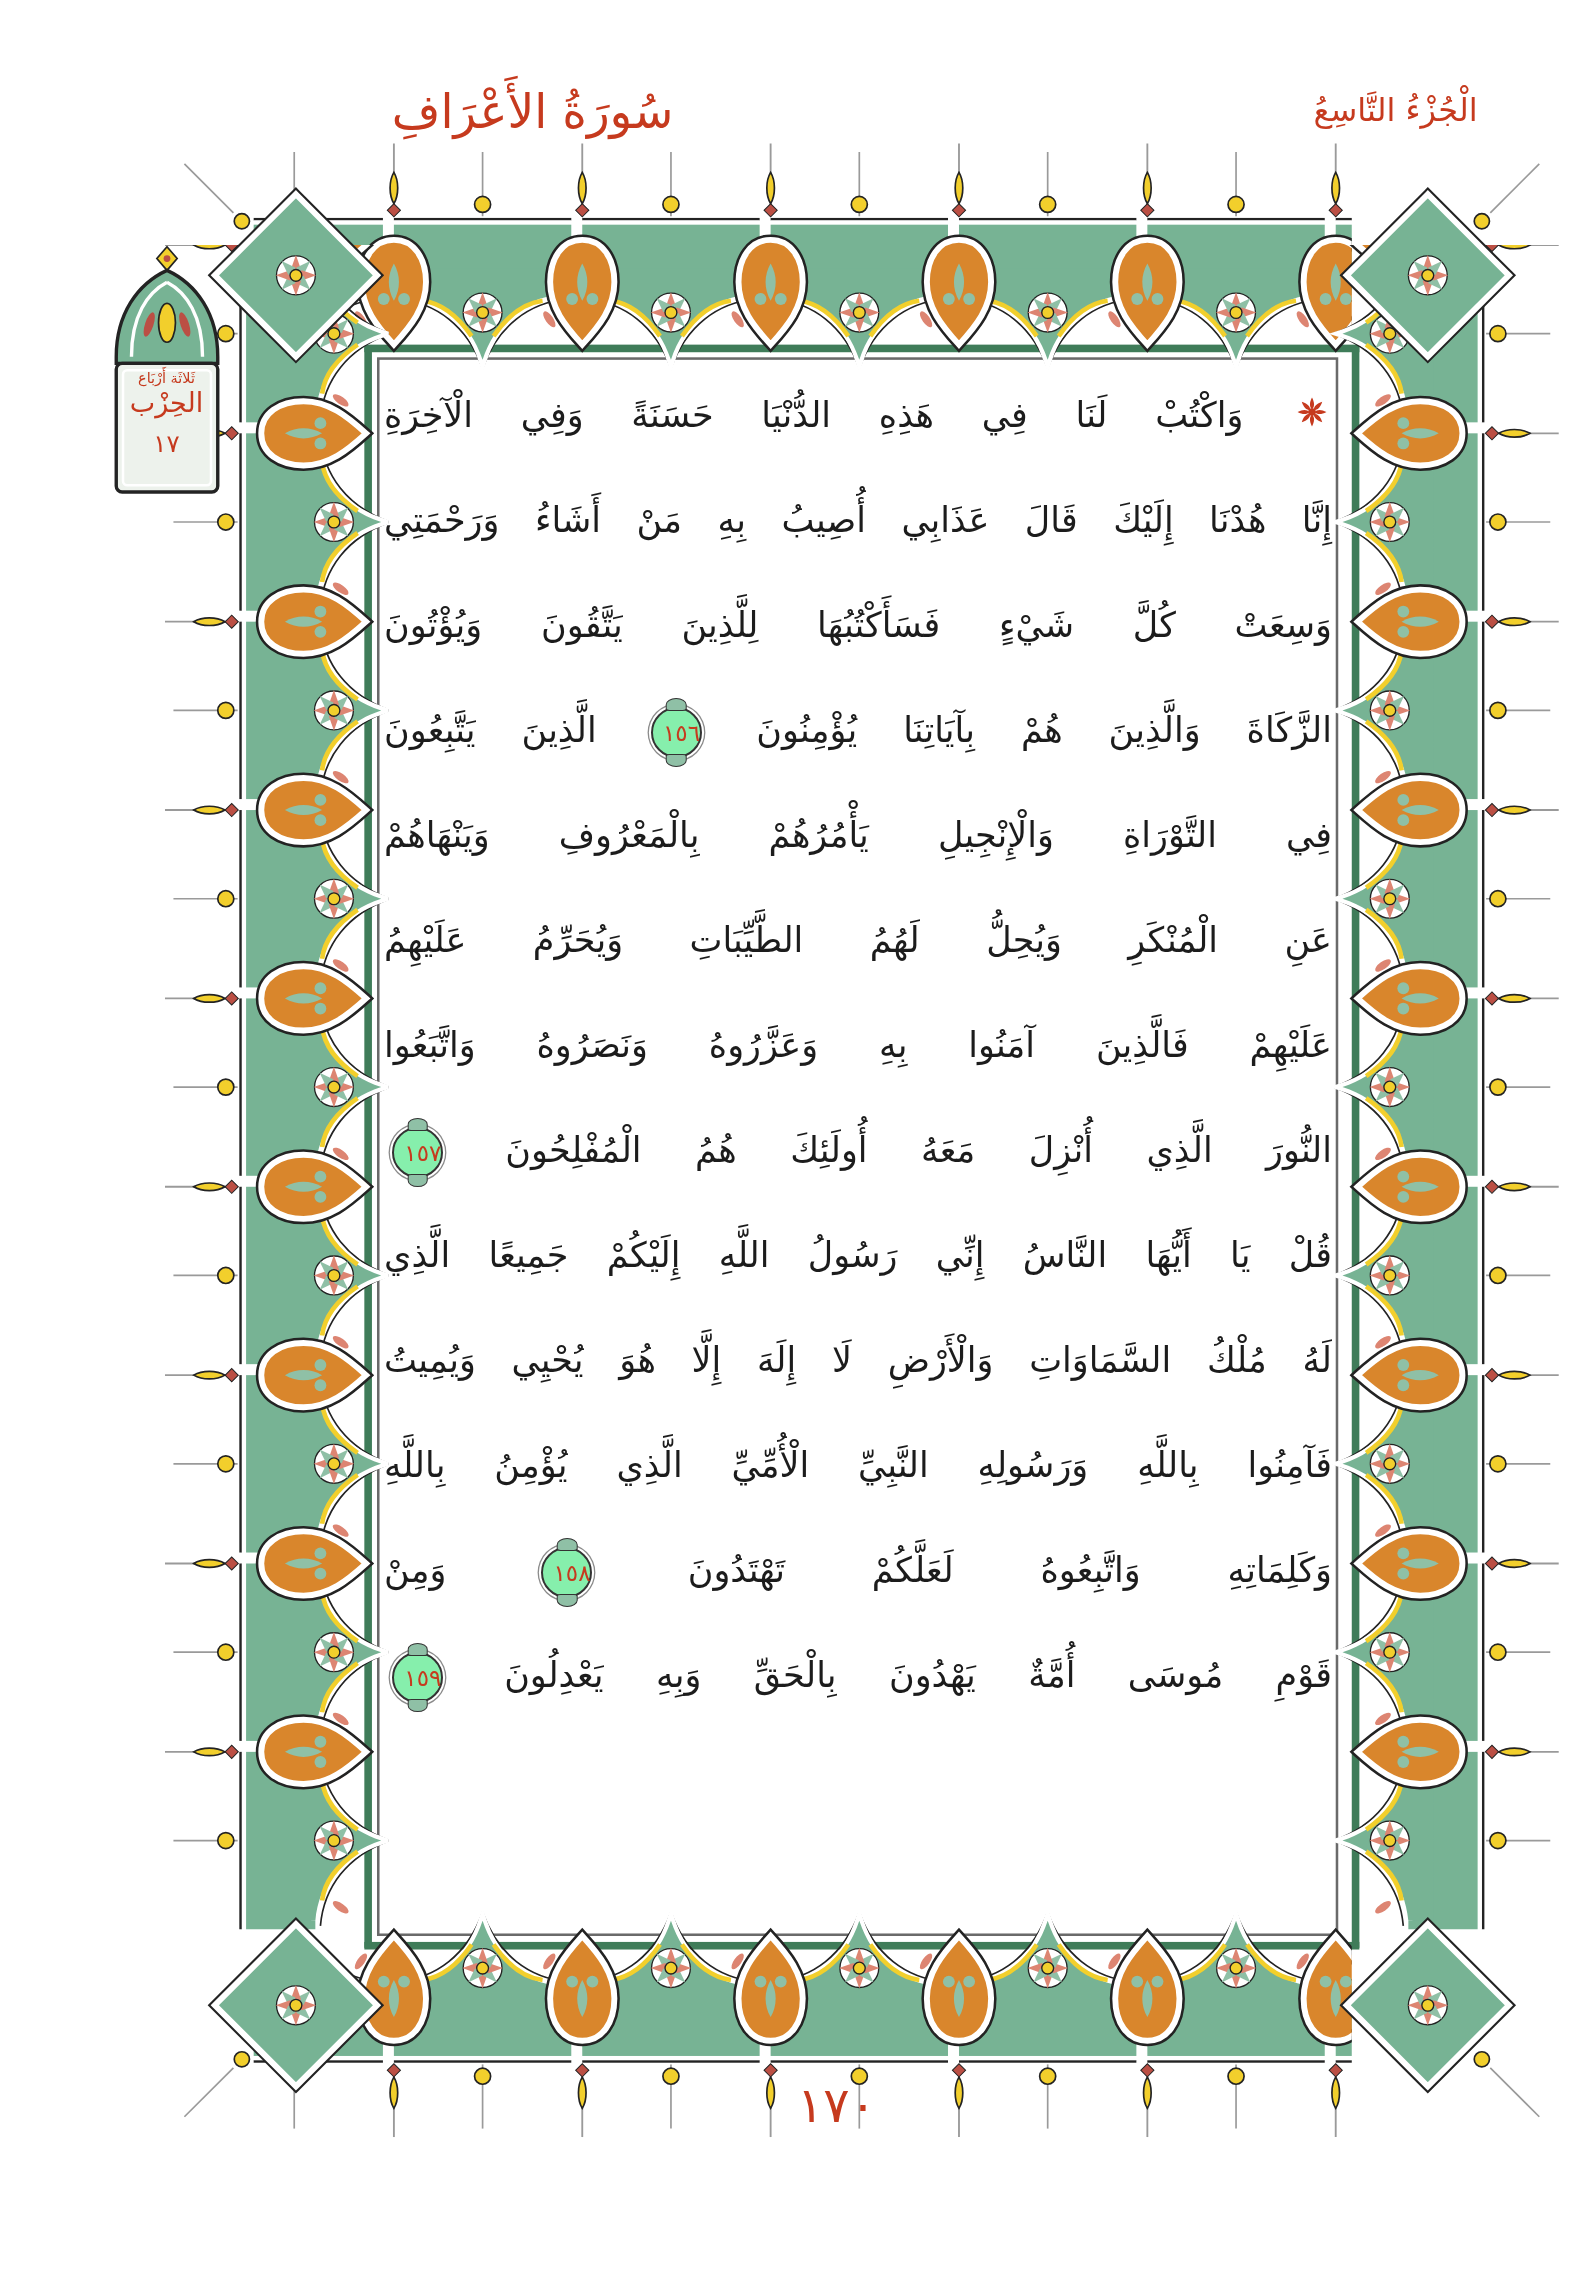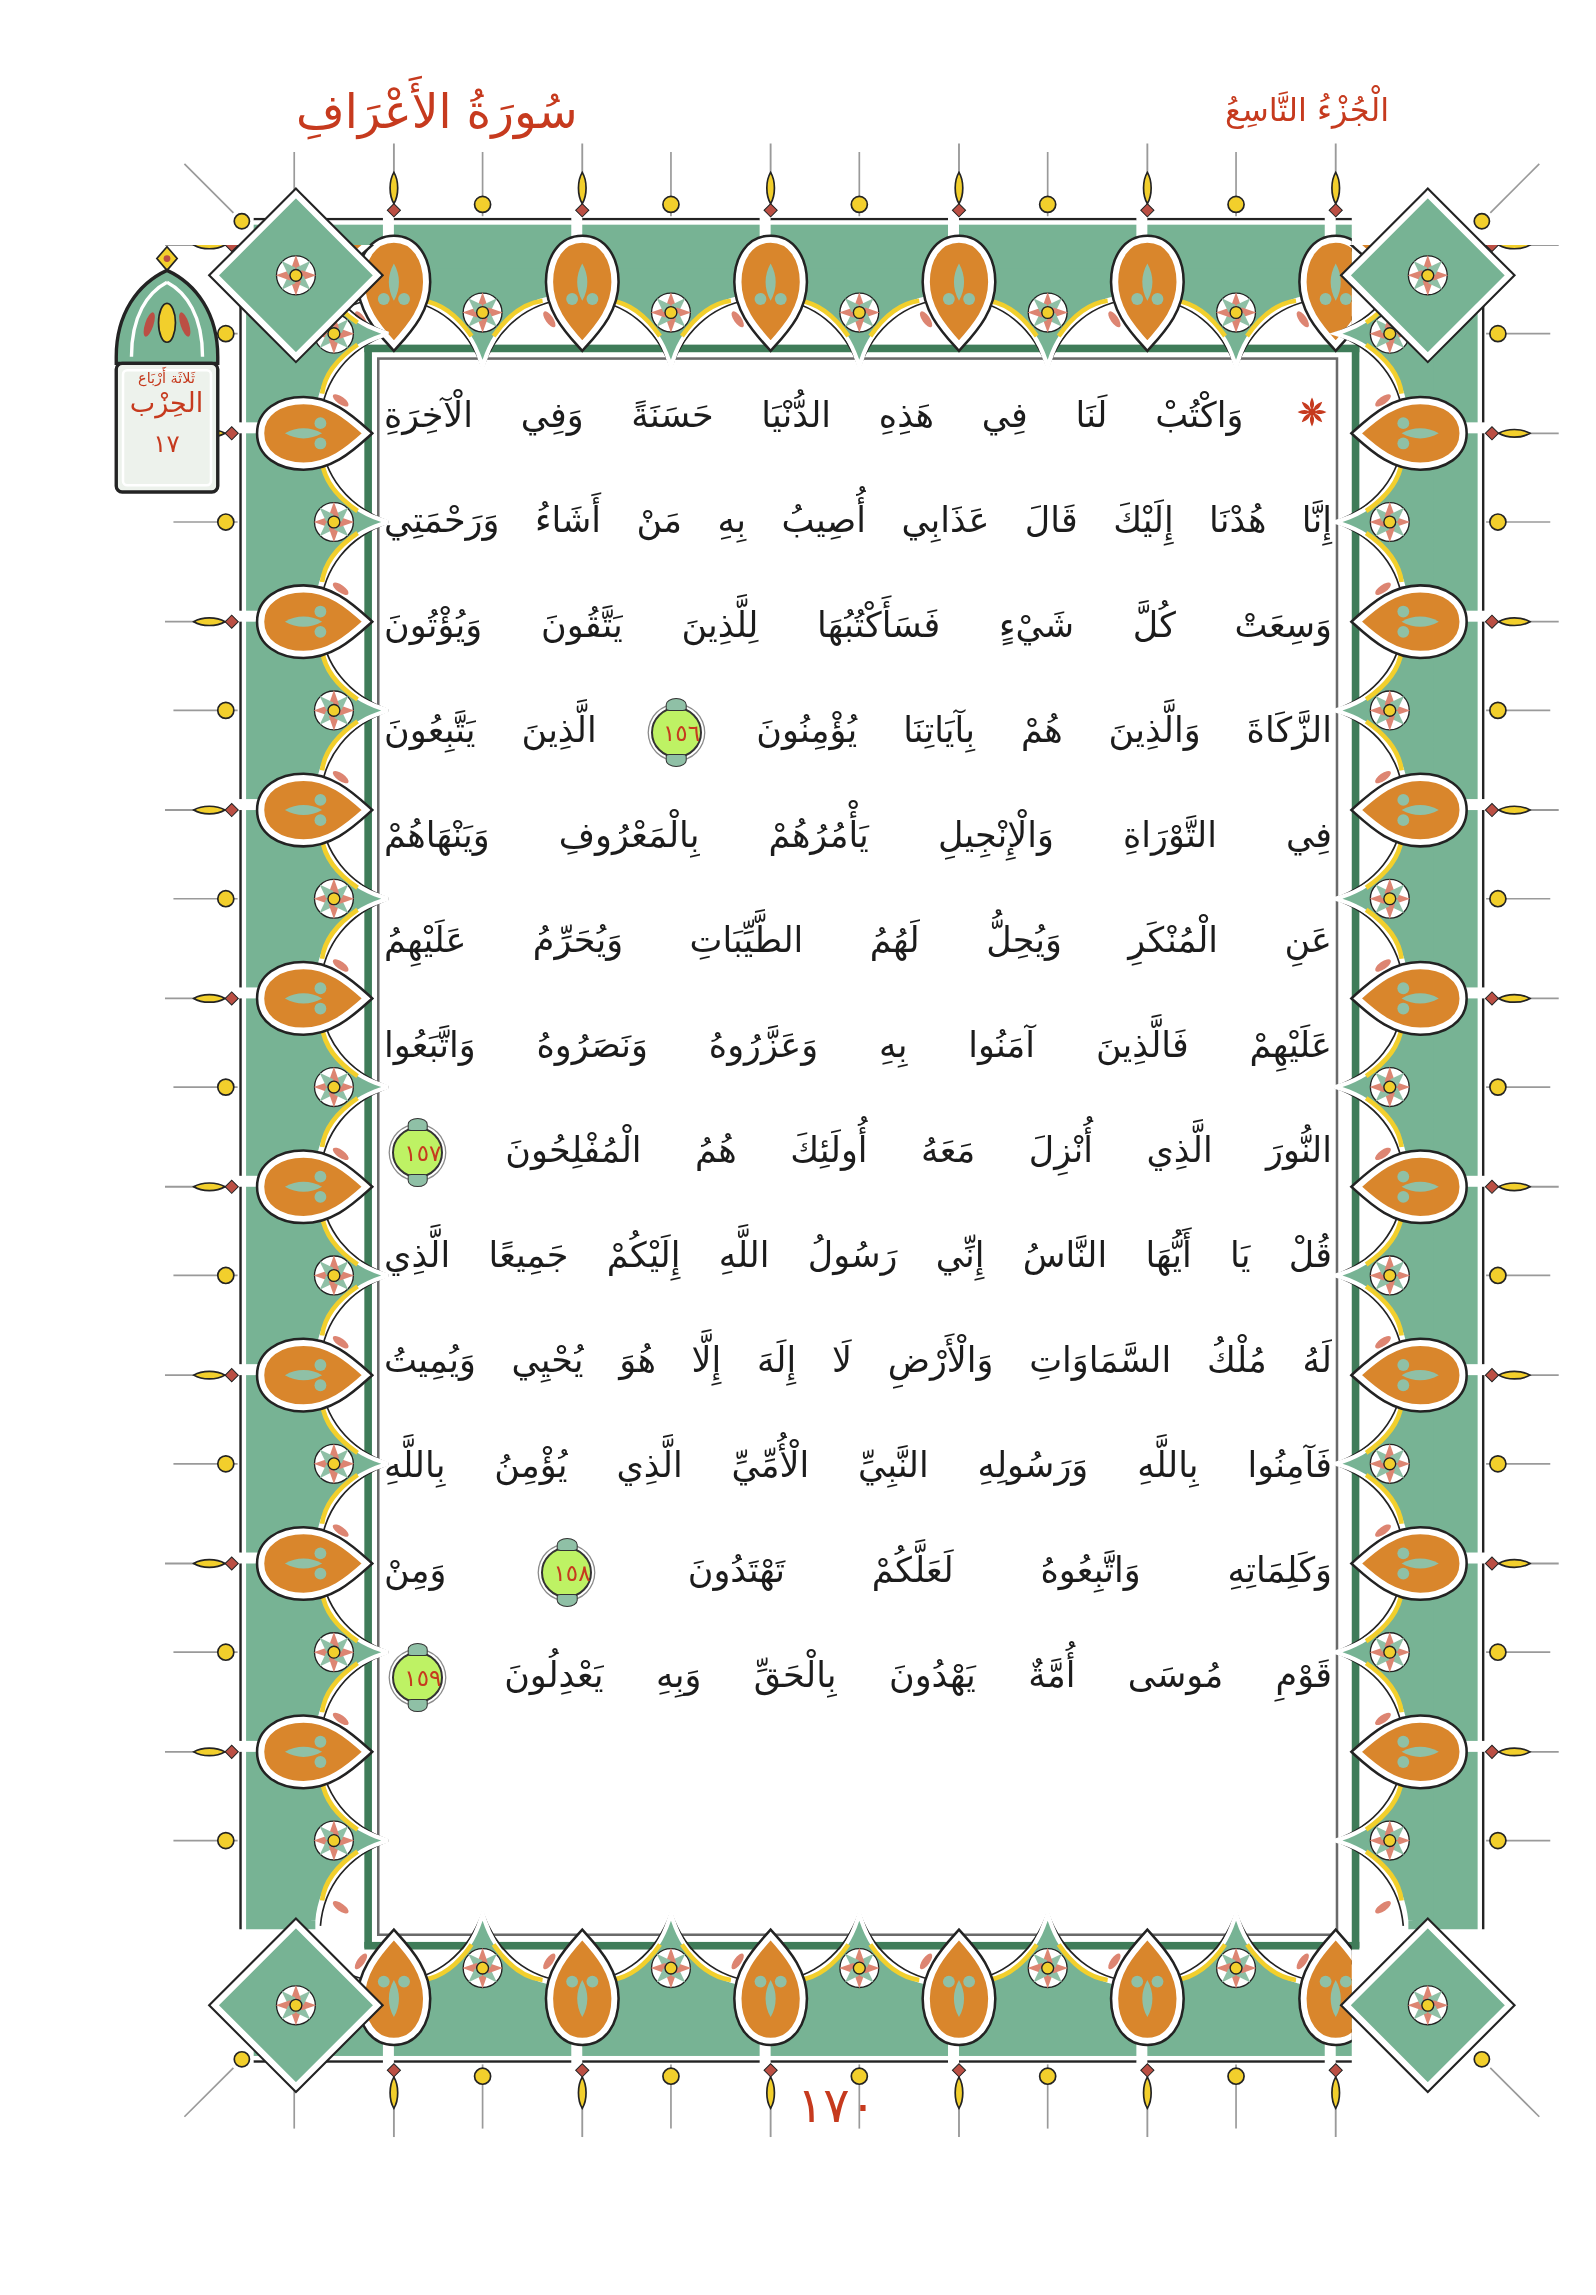--- a/index.html
+++ b/index.html
@@ -11,7 +11,7 @@
   #page{position:relative;width:1597px;height:2295px;background:#fff;overflow:hidden;
         font-family:"DejaVu Sans",sans-serif;}
   
-  .hdr{position:absolute;color:var(--rubric);text-align:left;direction:rtl;
+  .hdr{position:absolute;color:var(--rubric);text-align:center;direction:rtl;
        font-family:"DejaVu Sans",sans-serif;}
   #surah-title{left:296px;top:84px;width:473px;font-size:47px;}
   #juz-title{left:1225px;top:91px;width:341px;font-size:32px;}

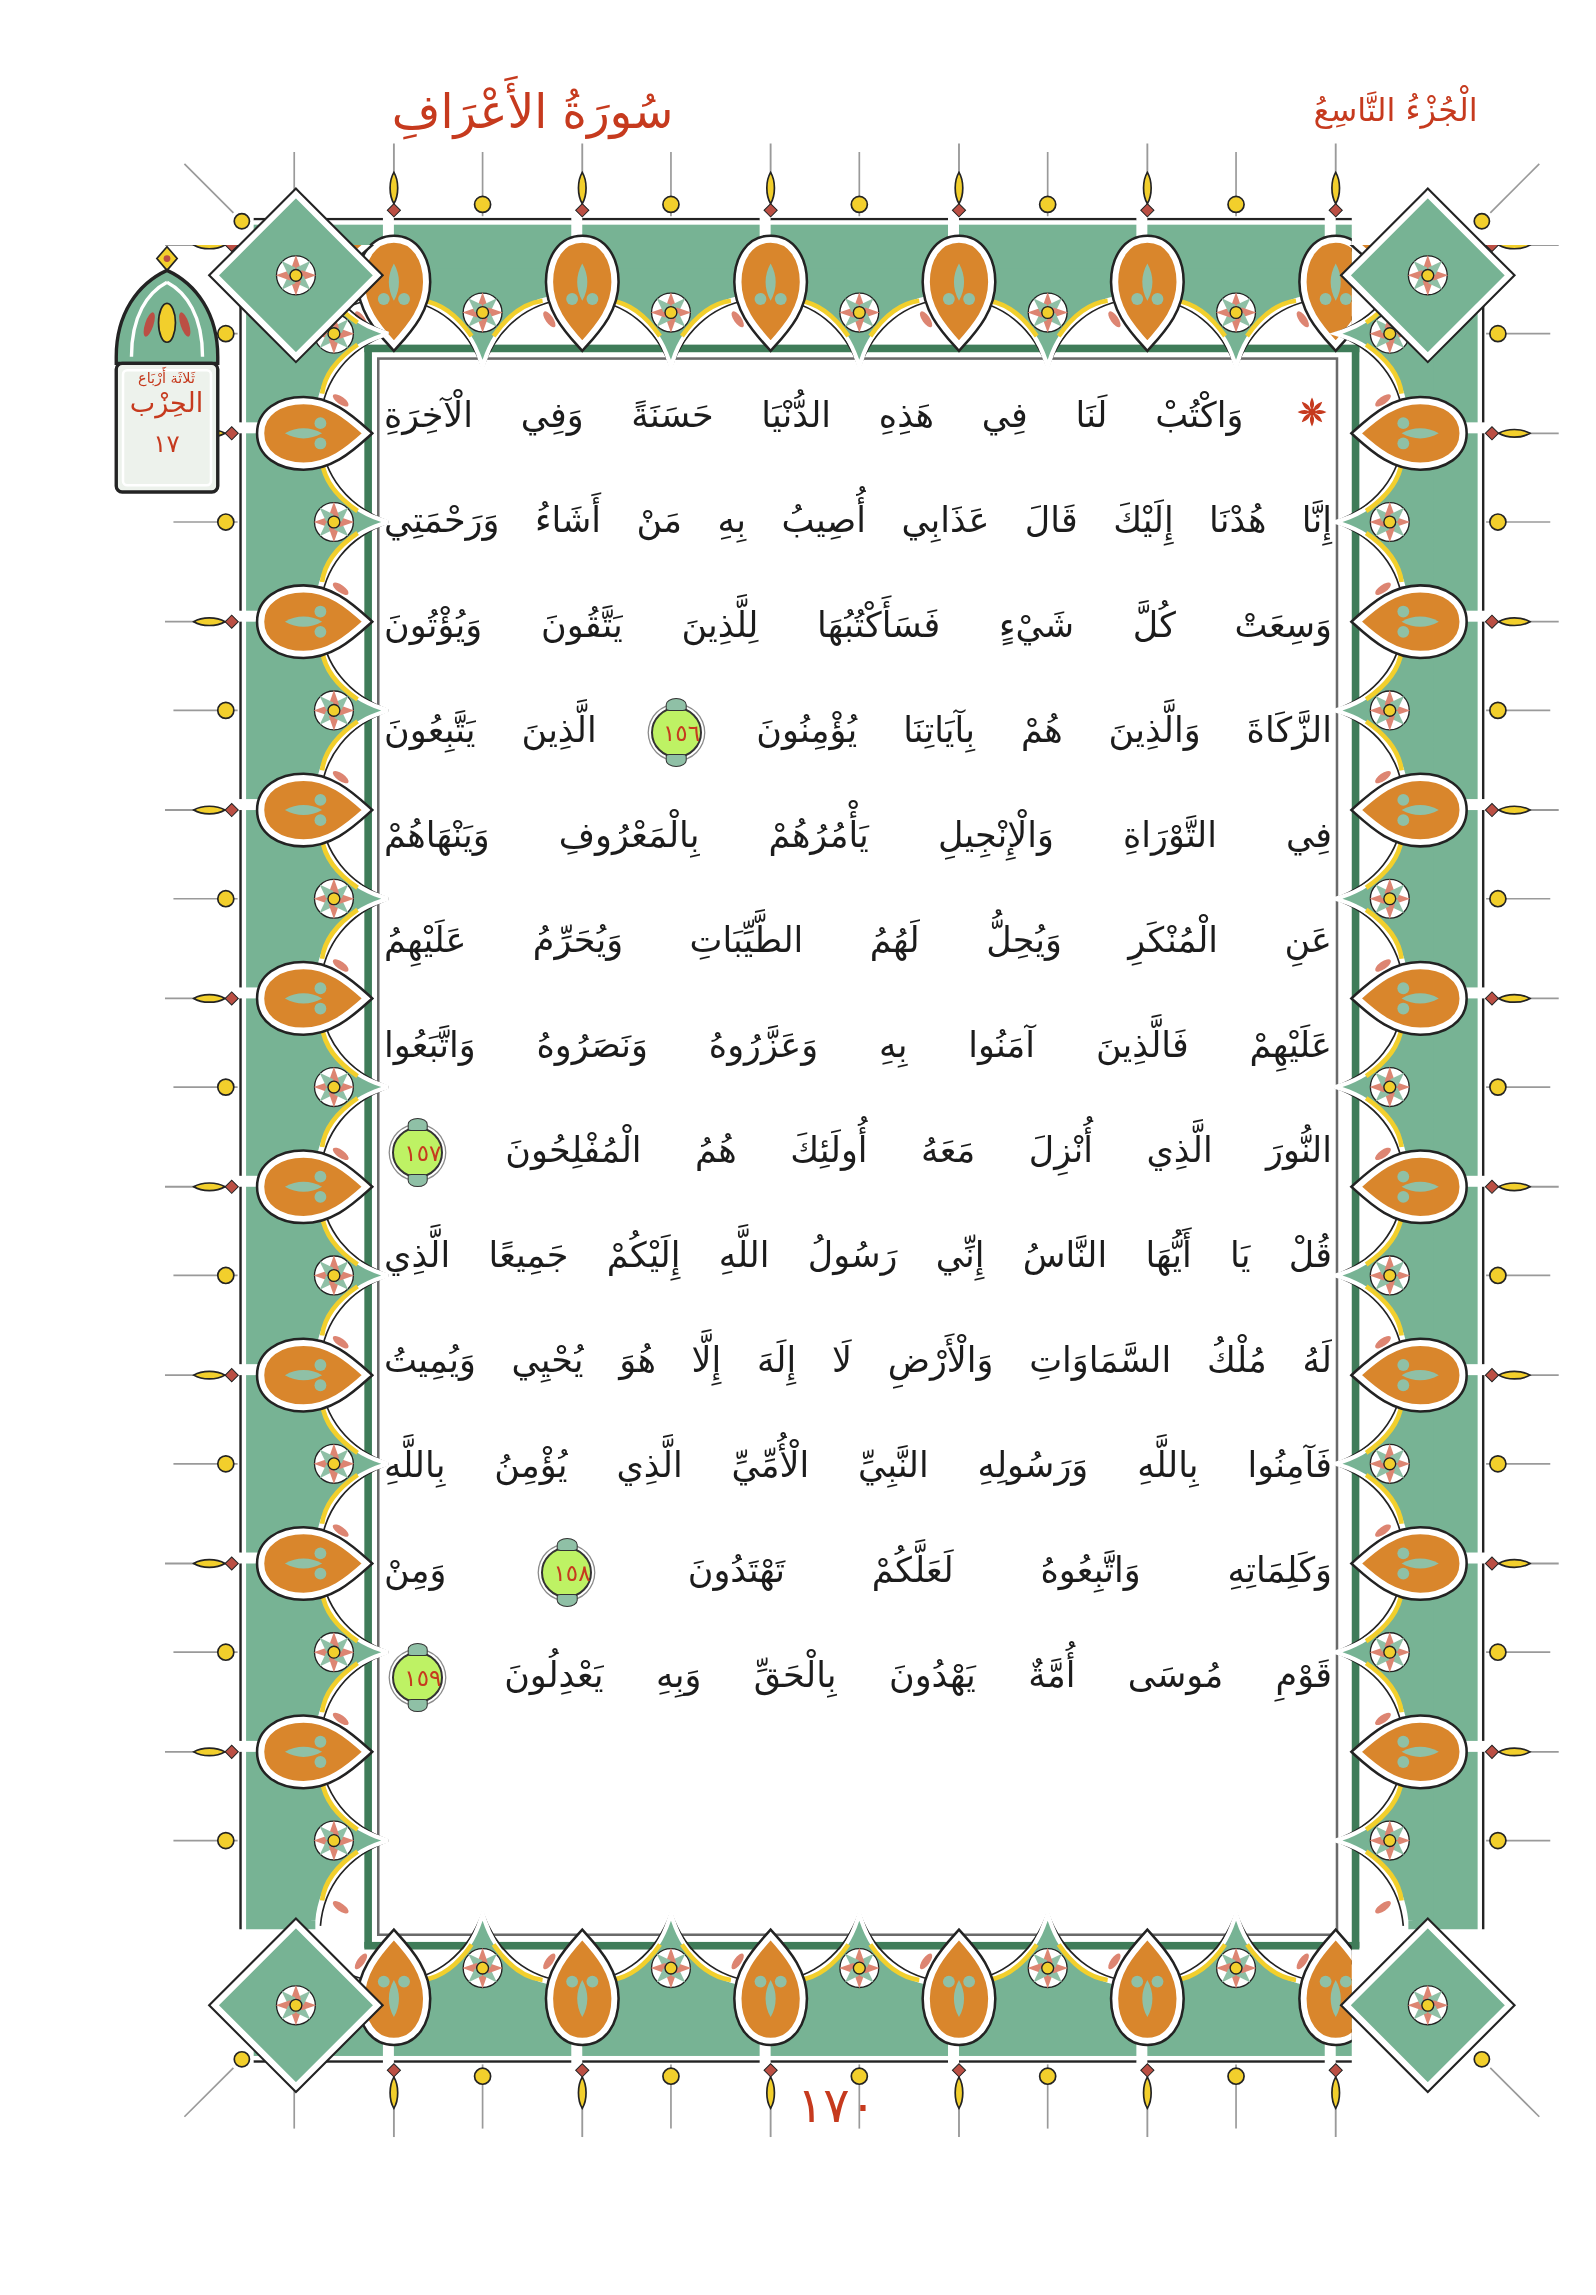--- a/index.html
+++ b/index.html
@@ -30,7 +30,7 @@
         text-align:justify;text-align-last:justify;white-space:nowrap;}
   .qt{letter-spacing:0;}
   .vm{position:relative;display:inline-block;width:47px;height:47px;border-radius:50%;
-      background:#bef264;border:2.5px solid #333;box-shadow:0 0 0 2.1px #fff,0 0 0 3.4px #8a8a8a;
+      background:#86efac;border:2.5px solid #333;box-shadow:0 0 0 2.1px #fff,0 0 0 3.4px #8a8a8a;
       vertical-align:middle;margin:0 8.4px;text-align:center;}
   .vm::before,.vm::after{content:"";position:absolute;left:50%;transform:translateX(-50%);
       width:18.6px;height:11px;background:var(--b-teal);border:1.3px solid #333;}

